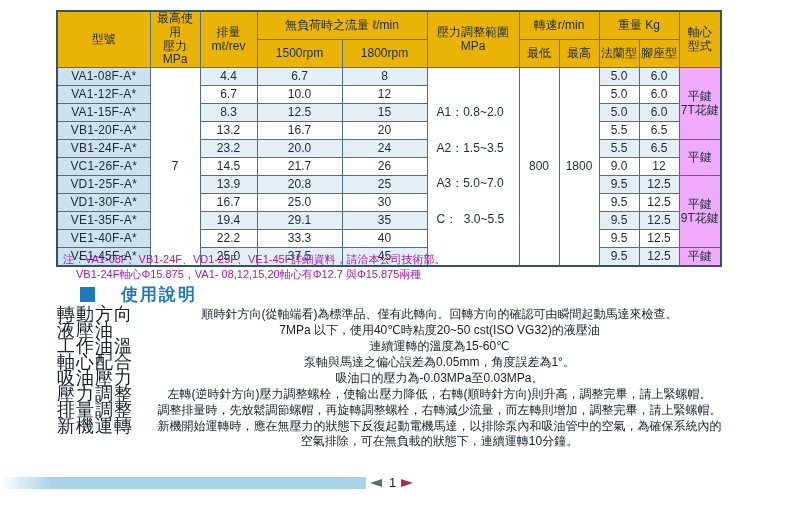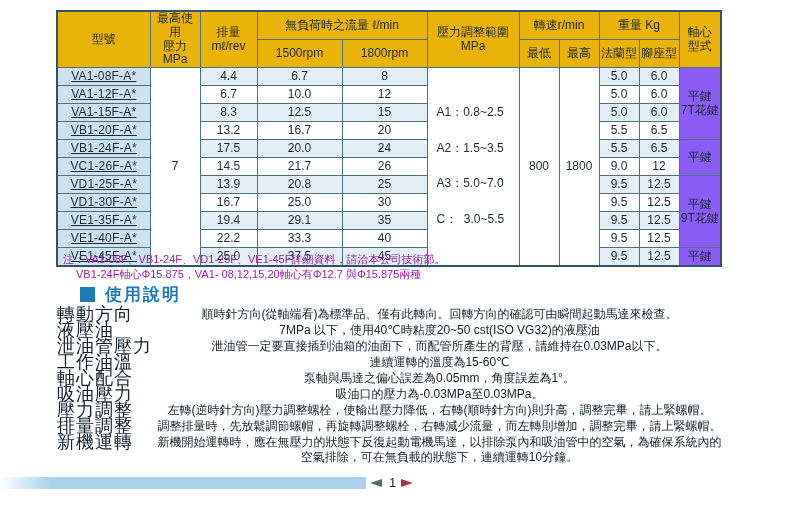--- a/index.html
+++ b/index.html
@@ -18,7 +18,7 @@
   table.spec thead th { background:#eab308; white-space:pre-line; }
   tbody td { background:#ffffff; }
   tr.alt td { background:#e4eef5; }
-  table.spec td.model { background:#cde1ee; text-align:center; letter-spacing:0.2px;text-decoration:underline; }
+  table.spec td.model { background:#cde1ee; text-align:center; letter-spacing:0.2px; }
   table.spec td.merged { background:#ffffff; }
   table.spec td.shaft { background:#8b5cf6; white-space:pre-line; }
   table.spec td.pressure { text-align:left; padding-left:9px; }

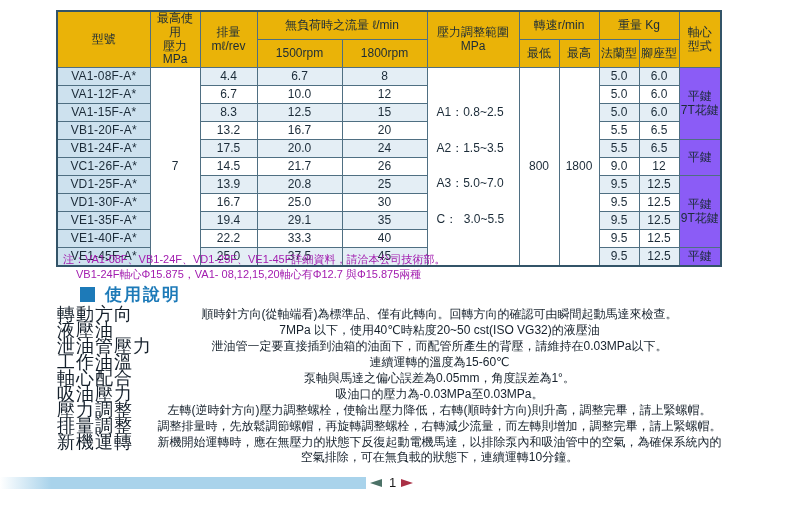--- a/index.html
+++ b/index.html
@@ -20,7 +20,7 @@
   tr.alt td { background:#e4eef5; }
   table.spec td.model { background:#cde1ee; text-align:center; letter-spacing:0.2px; }
   table.spec td.merged { background:#ffffff; }
-  table.spec td.shaft { background:#8b5cf6; white-space:pre-line; }
+  table.spec td.shaft { background:#f0abfc; white-space:pre-line; }
   table.spec td.pressure { text-align:left; padding-left:9px; }
   .pressure-inner { display:flex; flex-direction:column; justify-content:center;
      gap:22px; height:100%; }

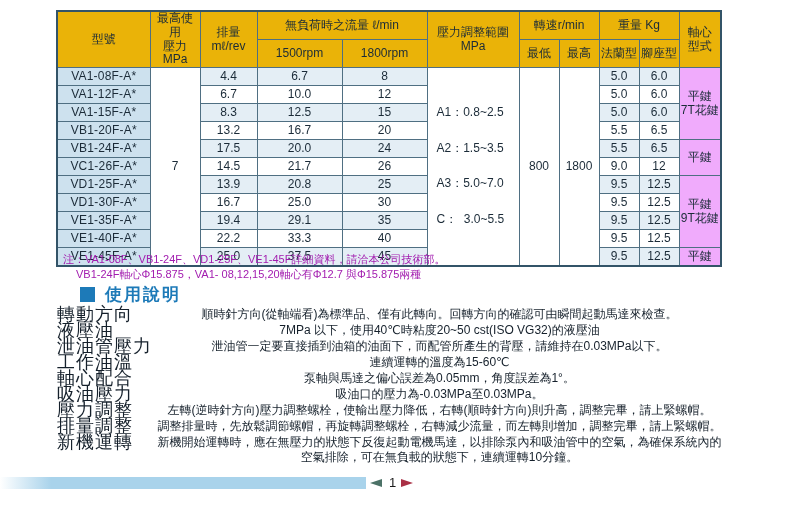--- a/index.html
+++ b/index.html
@@ -109,7 +109,7 @@
           <td>8</td>
           <td class="merged pressure" rowspan="11">
             <div class="pressure-inner">
-              <div>A1：0.8~2.5</div>
+              <div>A1：0.8~2.0</div>
               <div>A2：1.5~3.5</div>
               <div>A3：5.0~7.0</div>
               <div>C：  3.0~5.5</div>

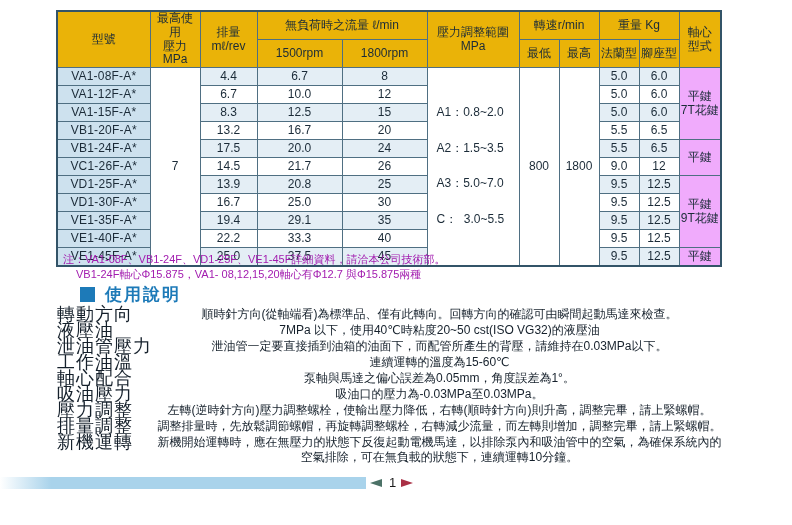--- a/index.html
+++ b/index.html
@@ -148,7 +148,7 @@
         </tr>
         <tr class="alt">
           <td class="model">VB1-24F-A*</td>
-          <td>17.5</td>
+          <td>23.2</td>
           <td>20.0</td>
           <td>24</td>
           <td>5.5</td>

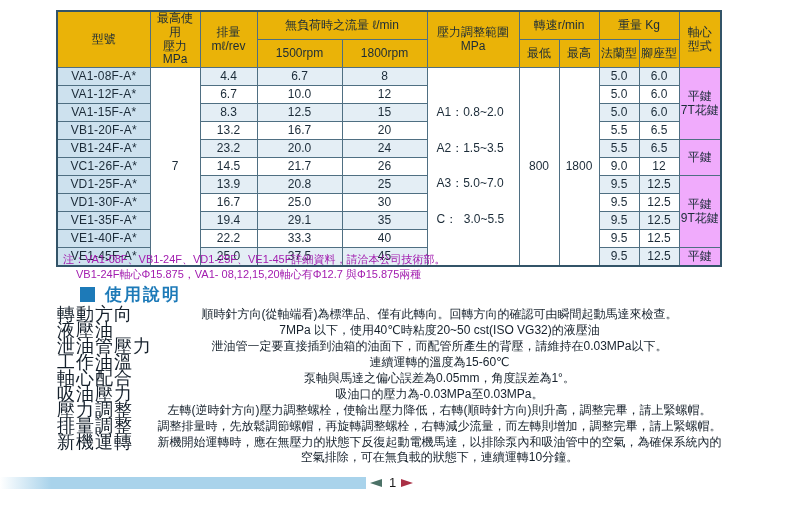--- a/index.html
+++ b/index.html
@@ -33,7 +33,7 @@
 
   
   .section-heading { position:absolute; left:80px; top:283px; display:flex;
-    align-items:center; gap:10px; }
+    align-items:center; gap:26px; }
   .section-heading .sq { width:15px; height:15px; background:#1d7ab8; display:inline-block; }
   .section-heading .txt { color:#1d7ab8; font-size:17px; font-weight:bold; letter-spacing:2px; }
 

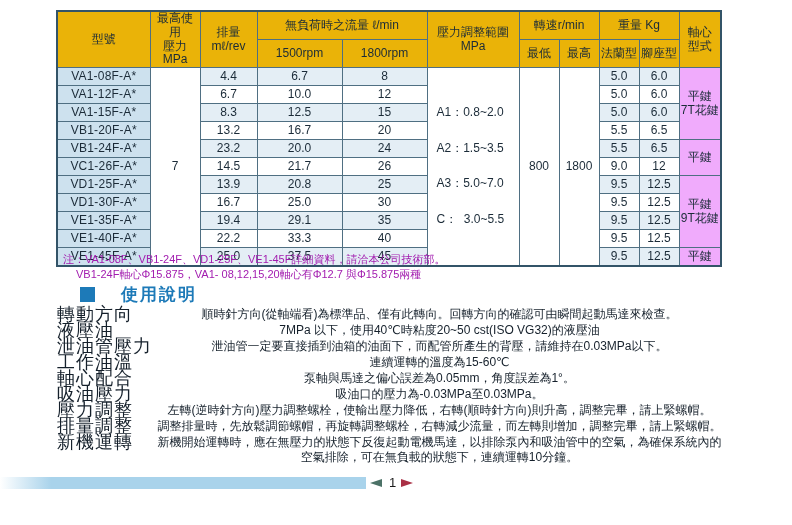--- a/index.html
+++ b/index.html
@@ -229,10 +229,6 @@
         <div class="desc">7MPa 以下，使用40℃時粘度20~50 cst(ISO VG32)的液壓油</div>
       </div>
       <div class="usage-row">
-        <div class="term">泄油管壓力</div>
-        <div class="desc">泄油管一定要直接插到油箱的油面下，而配管所產生的背壓，請維持在0.03MPa以下。</div>
-      </div>
-      <div class="usage-row">
         <div class="term">工作油溫</div>
         <div class="desc">連續運轉的溫度為15-60℃</div>
       </div>

